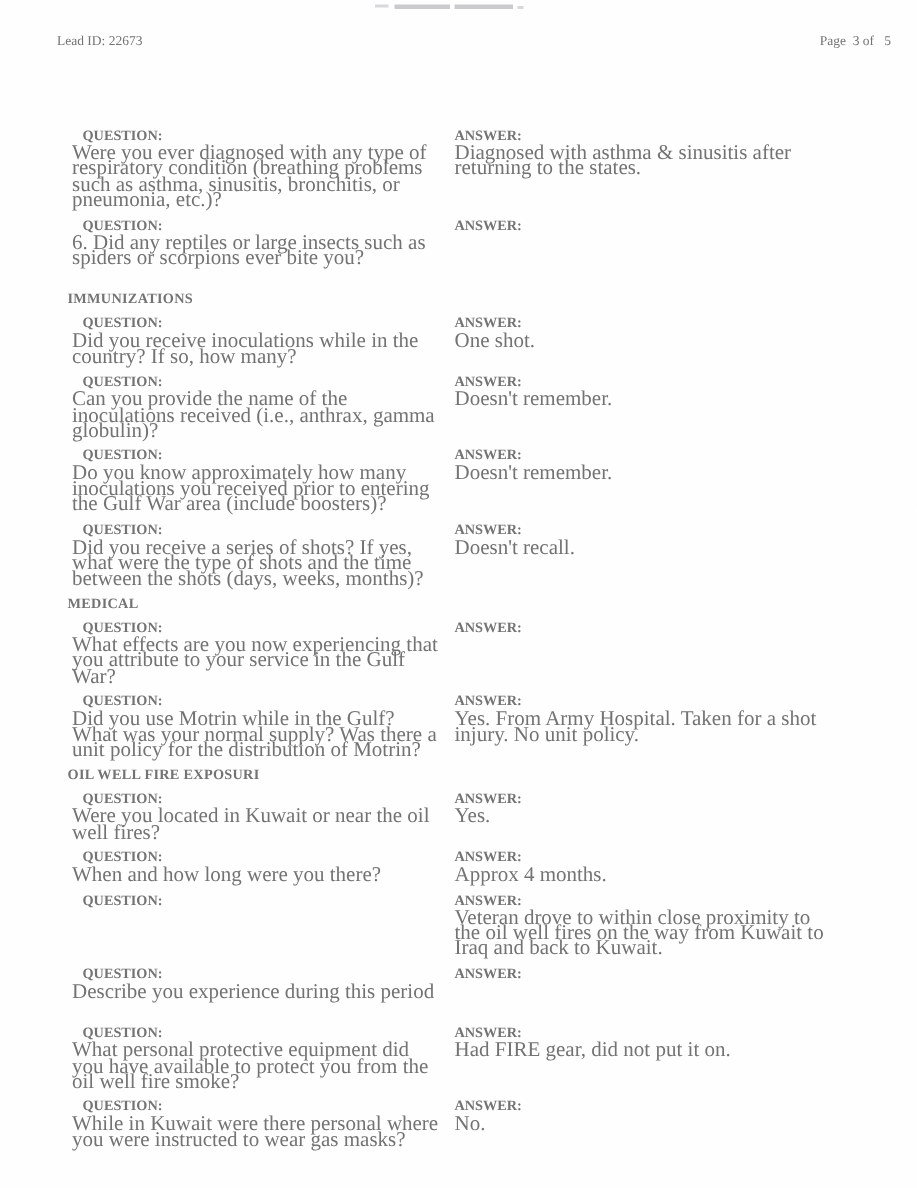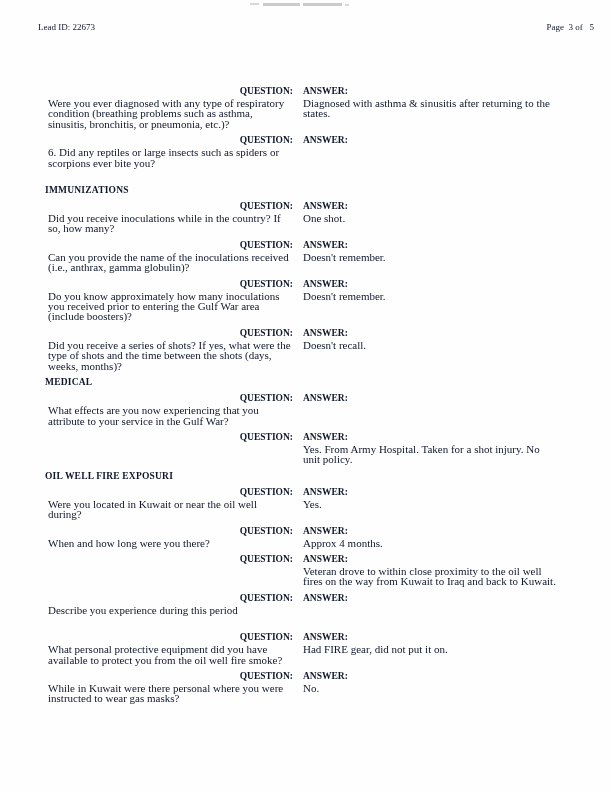--- a/index.html
+++ b/index.html
@@ -14,7 +14,7 @@
     background: #fefefe;
     overflow: hidden;
     font-family: "Liberation Serif", serif;
-    color: #0f172a;
+    color: #737373;
   }
   
   .artifact { position: absolute; background: #cbcbce; }

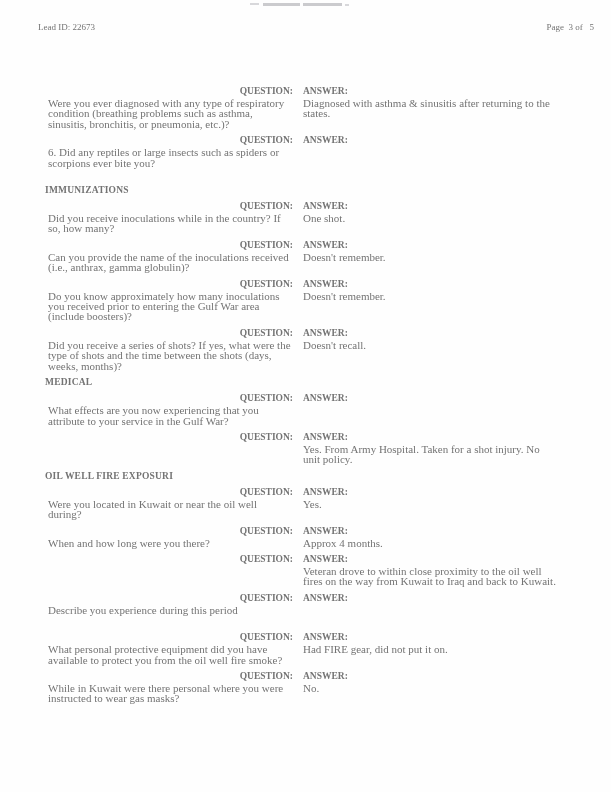--- a/index.html
+++ b/index.html
@@ -54,7 +54,7 @@
     line-height: 11px;
     margin-bottom: 1px;
   }
-  .q-cell .qa-label { padding-left: 10px; text-align: right; }
+  .q-cell .qa-label { padding-left: 10px; }
   .qa-text {
     font-size: 11px;
     line-height: 10.4px;

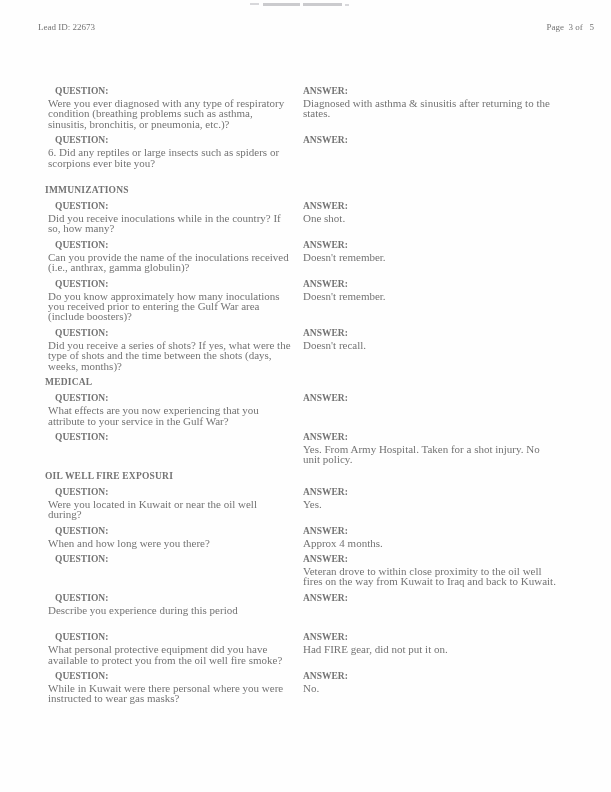--- a/index.html
+++ b/index.html
@@ -56,7 +56,7 @@
   }
   .q-cell .qa-label { padding-left: 10px; }
   .qa-text {
-    font-size: 11px;
+    font-size: 14px;
     line-height: 10.4px;
   }
   .q-cell .qa-text { padding-left: 3px; }

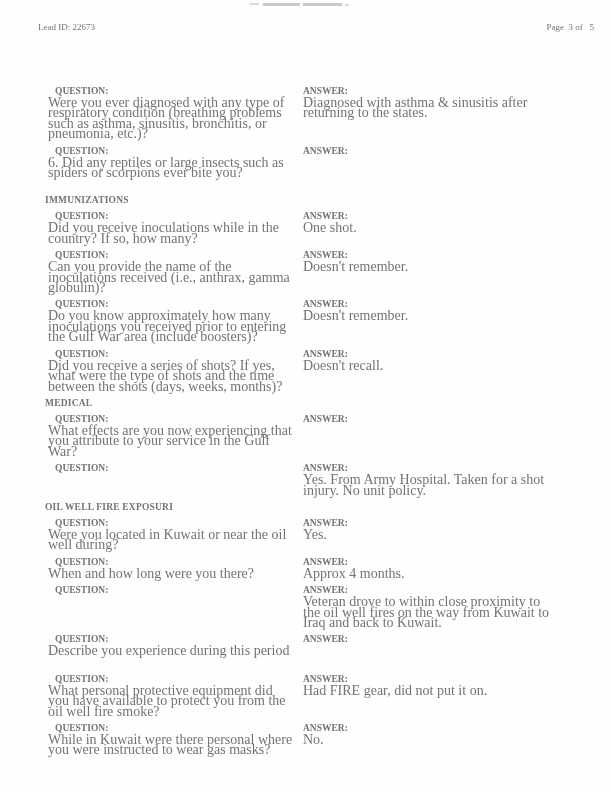--- a/index.html
+++ b/index.html
@@ -166,6 +166,7 @@
       <div class="qa-row">
         <div class="cell q-cell">
           <div class="qa-label">QUESTION:</div>
+          <div class="qa-text">Did you use Motrin while in the Gulf?  What was your normal supply?  Was there a unit policy for the distribution of Motrin?</div>
         </div>
         <div class="cell a-cell">
           <div class="qa-label">ANSWER:</div>

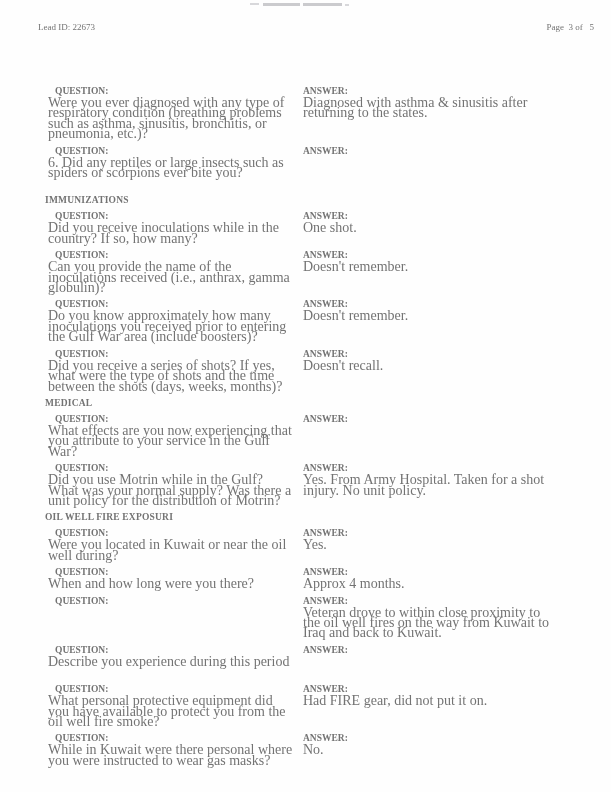--- a/index.html
+++ b/index.html
@@ -180,7 +180,7 @@
       <div class="qa-row">
         <div class="cell q-cell">
           <div class="qa-label">QUESTION:</div>
-          <div class="qa-text">Were you located in Kuwait or near the oil well during?</div>
+          <div class="qa-text">Were you located in Kuwait or near the oil well fires?</div>
         </div>
         <div class="cell a-cell">
           <div class="qa-label">ANSWER:</div>

